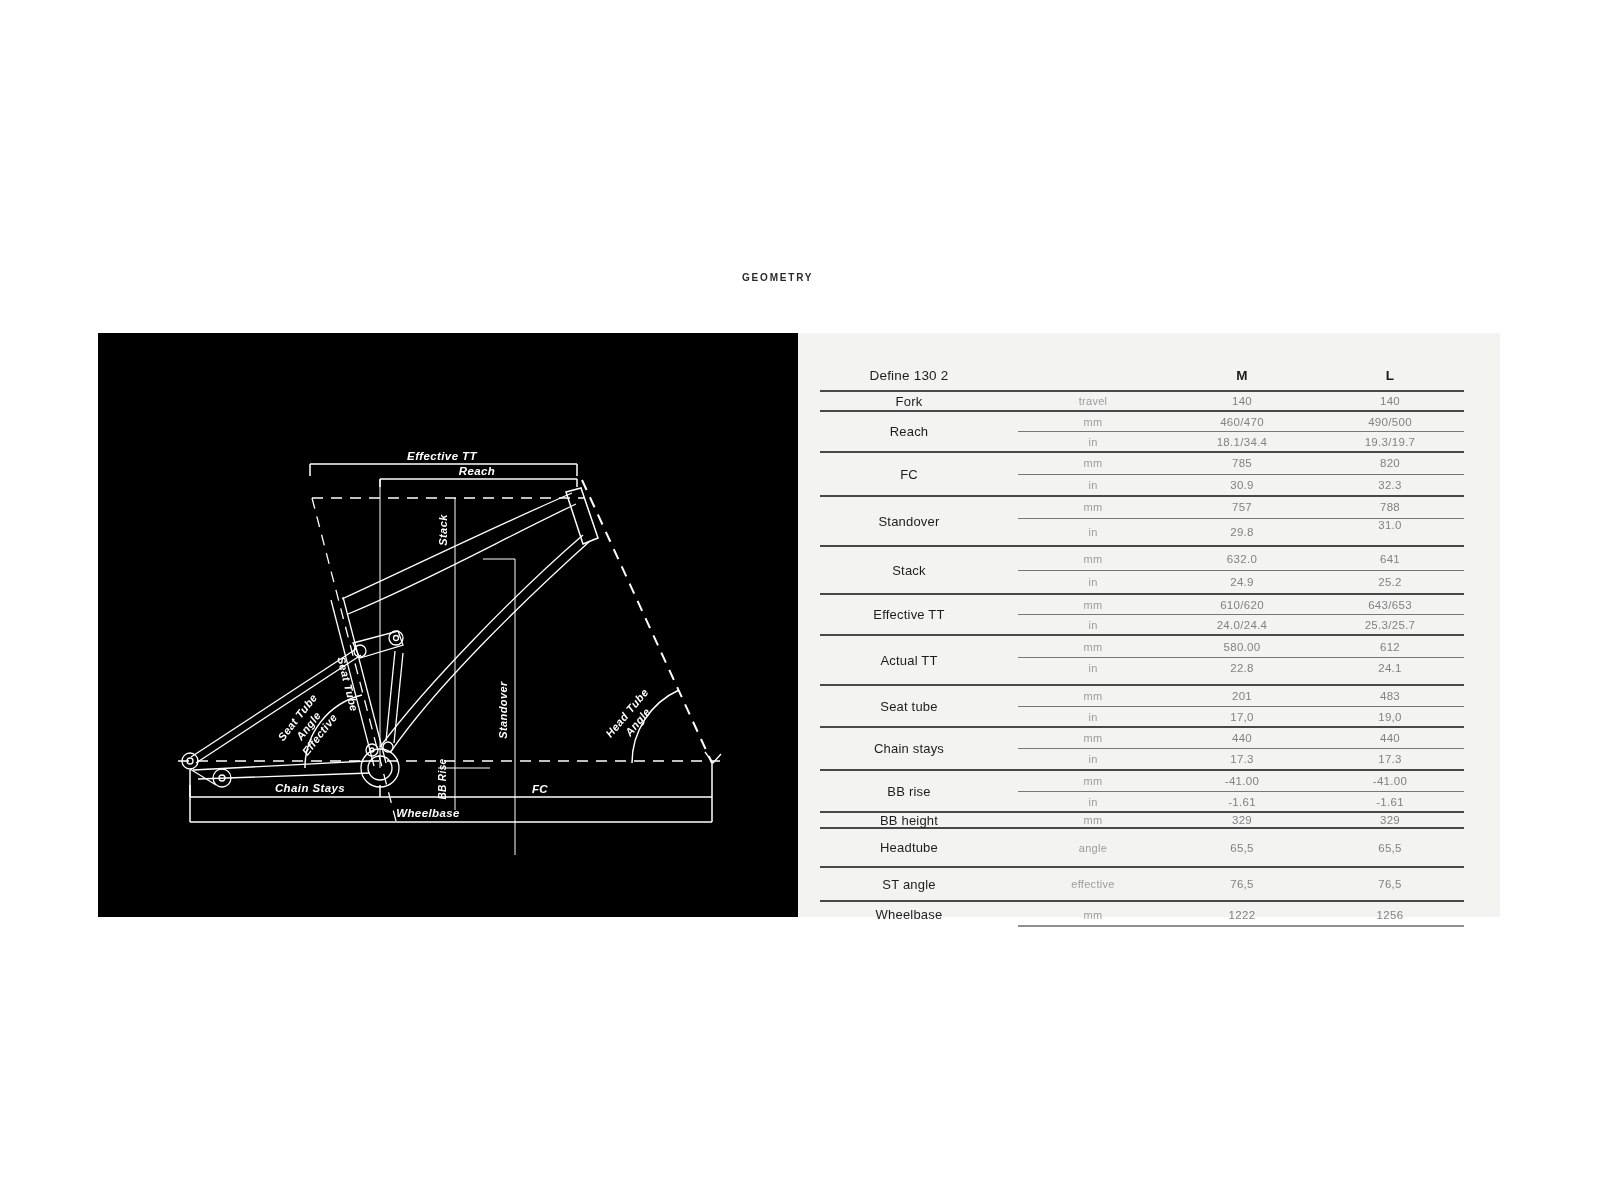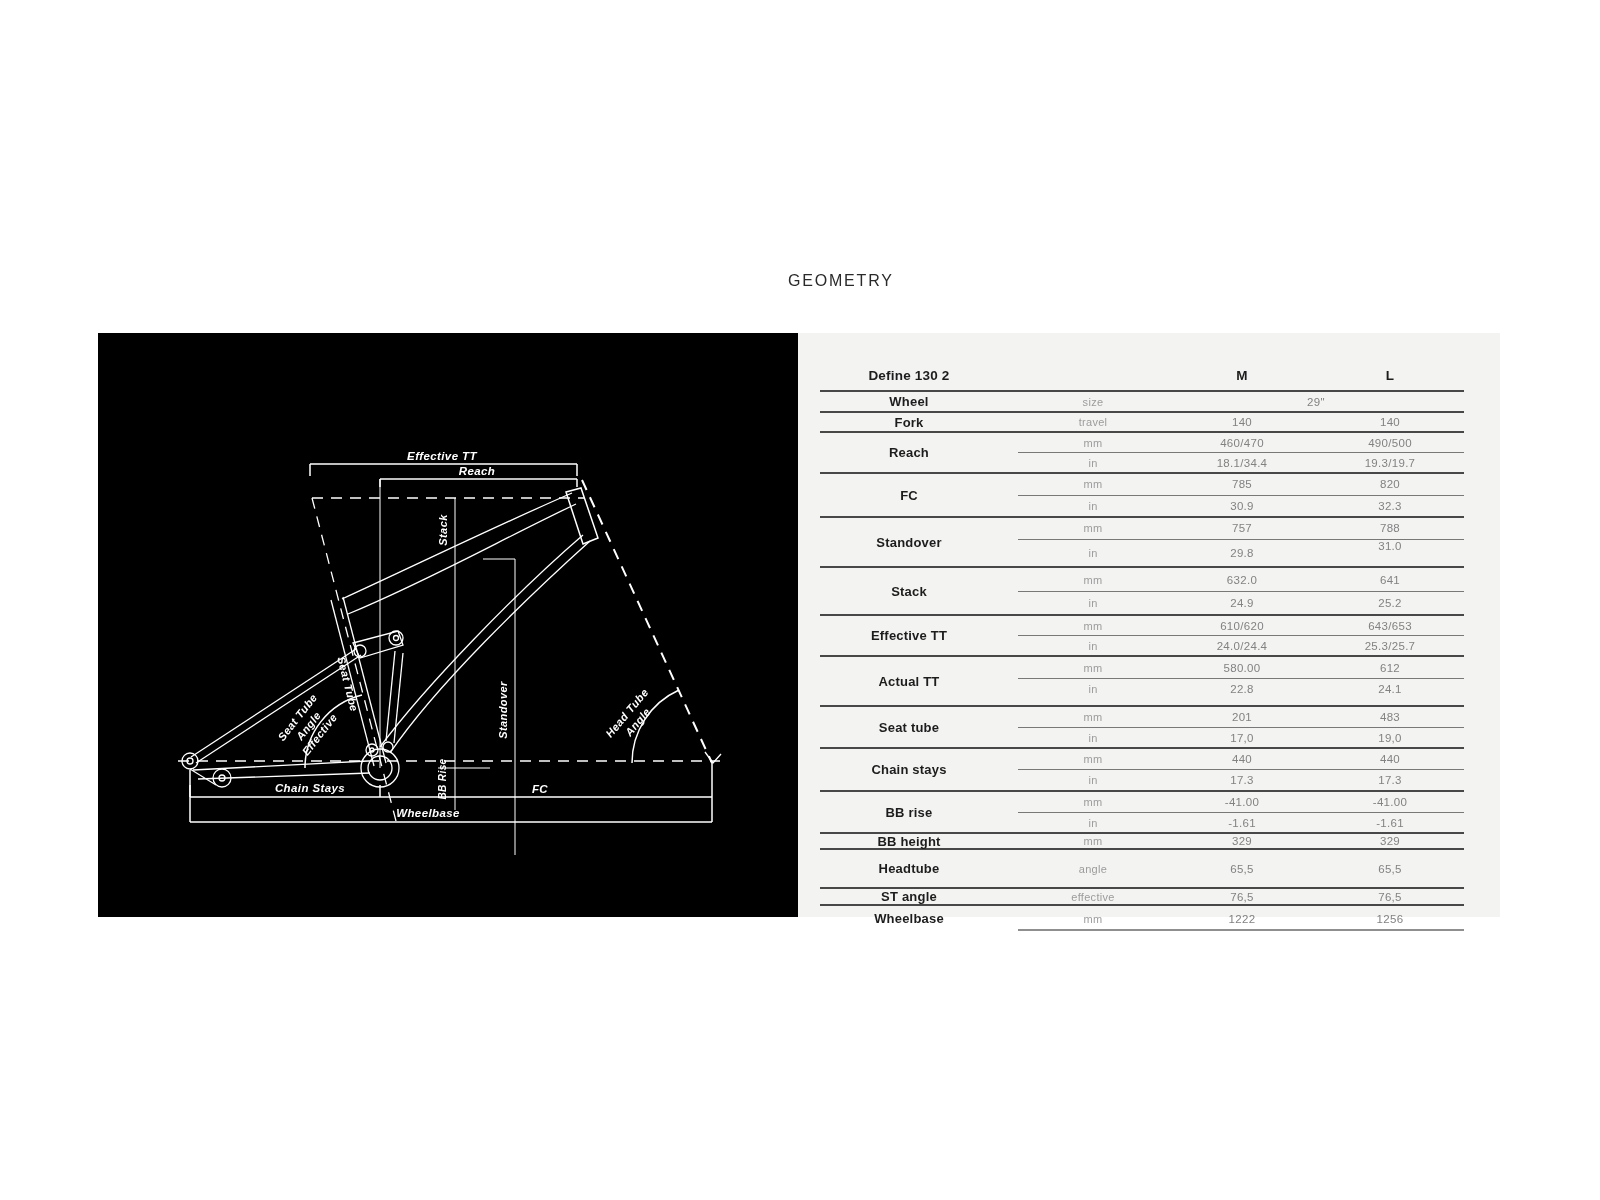--- a/index.html
+++ b/index.html
@@ -6,7 +6,7 @@
   .page { position:relative; width:1600px; height:1200px; background:#ffffff; overflow:hidden;
           font-family:"Liberation Sans", sans-serif; }
 
-  .geo-title { position:absolute; left:788px; top:272px; font-size:16px; font-weight:400;
+  .geo-title { position:absolute; left:742px; top:272px; font-size:10px; font-weight:700;
                letter-spacing:1.8px; color:#2a2a2a; }
 
   .diagram-panel { position:absolute; left:98px; top:333px; width:700px; height:584px; background:#000000; }

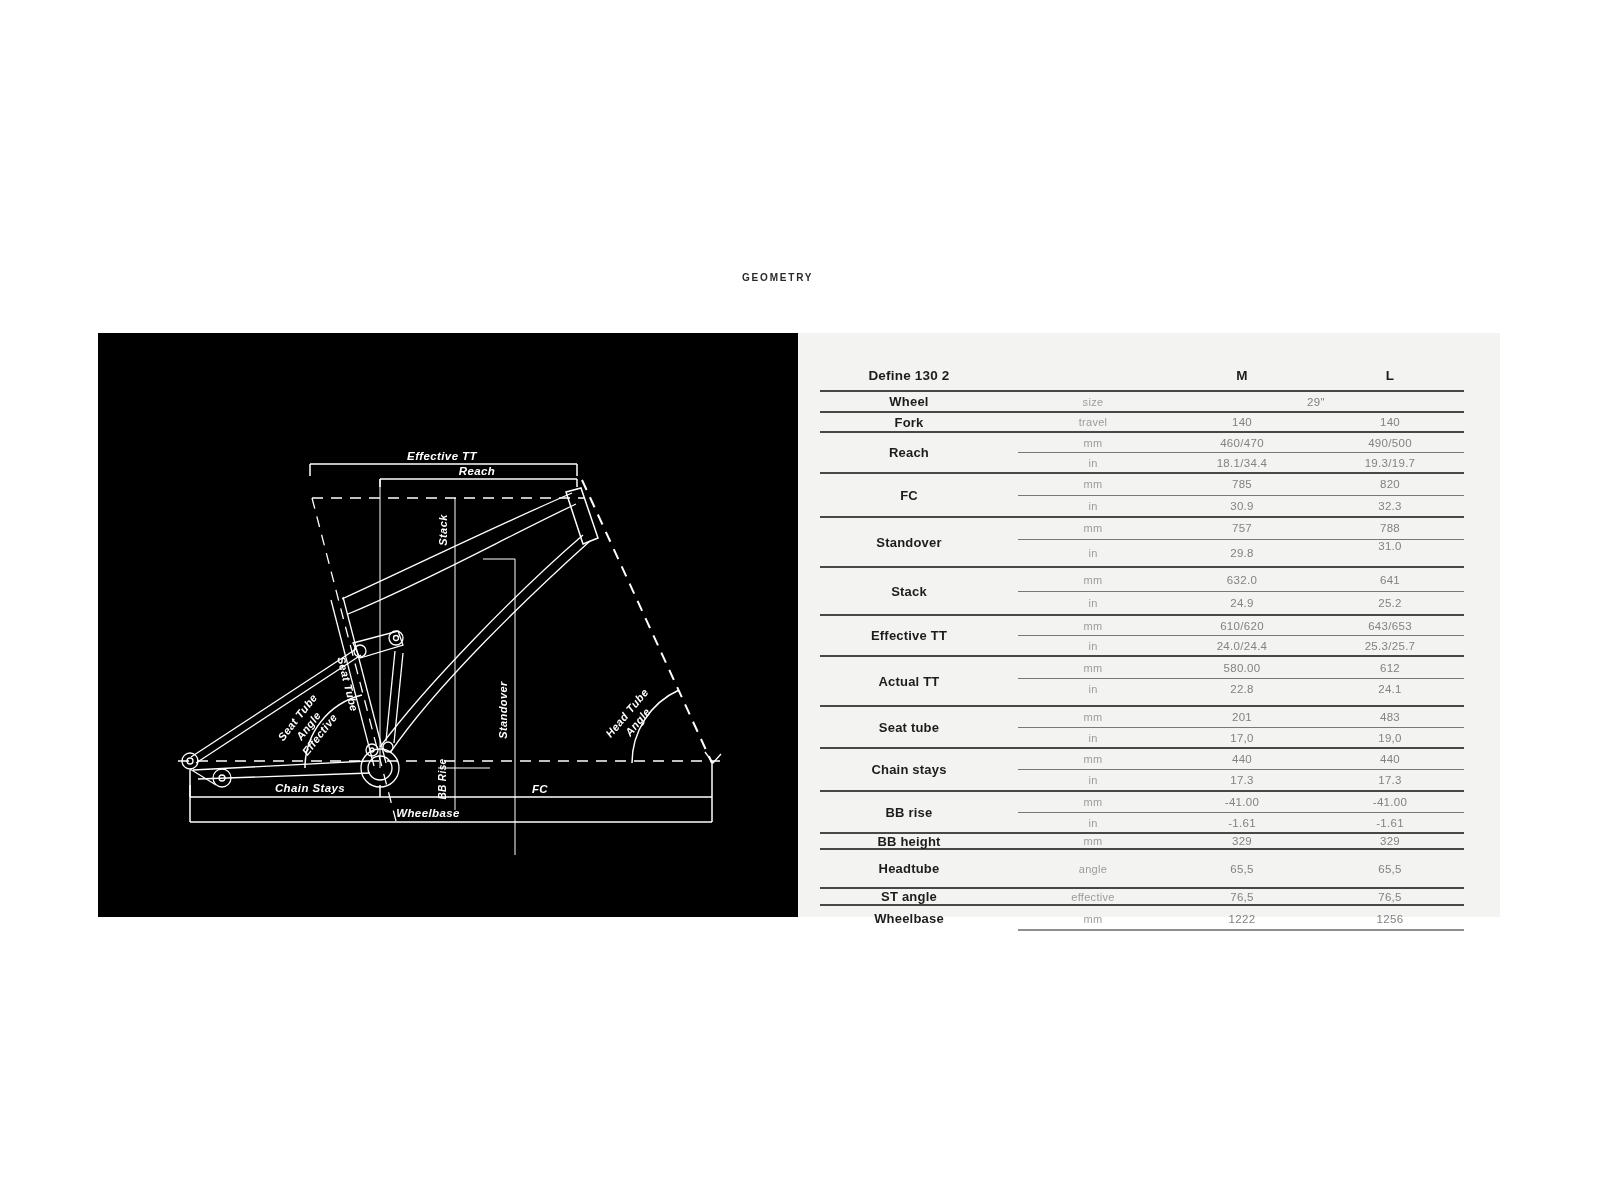--- a/index.html
+++ b/index.html
@@ -18,7 +18,7 @@
   .b-dark { border-bottom:2px solid #484848; }
 
   .c-label { width:198px; box-sizing:border-box; padding-right:20px; display:flex; align-items:center;
-             justify-content:center; font-weight:700; font-size:13px; color:#1d1d1d; letter-spacing:0.2px; }
+             justify-content:center; font-weight:400; font-size:13px; color:#1d1d1d; letter-spacing:0.2px; }
   .c-unit  { width:150px; display:flex; align-items:center; justify-content:center;
              font-size:11px; color:#9c9c9c; letter-spacing:0.3px; }
   .c-m     { width:148px; display:flex; align-items:center; justify-content:center;

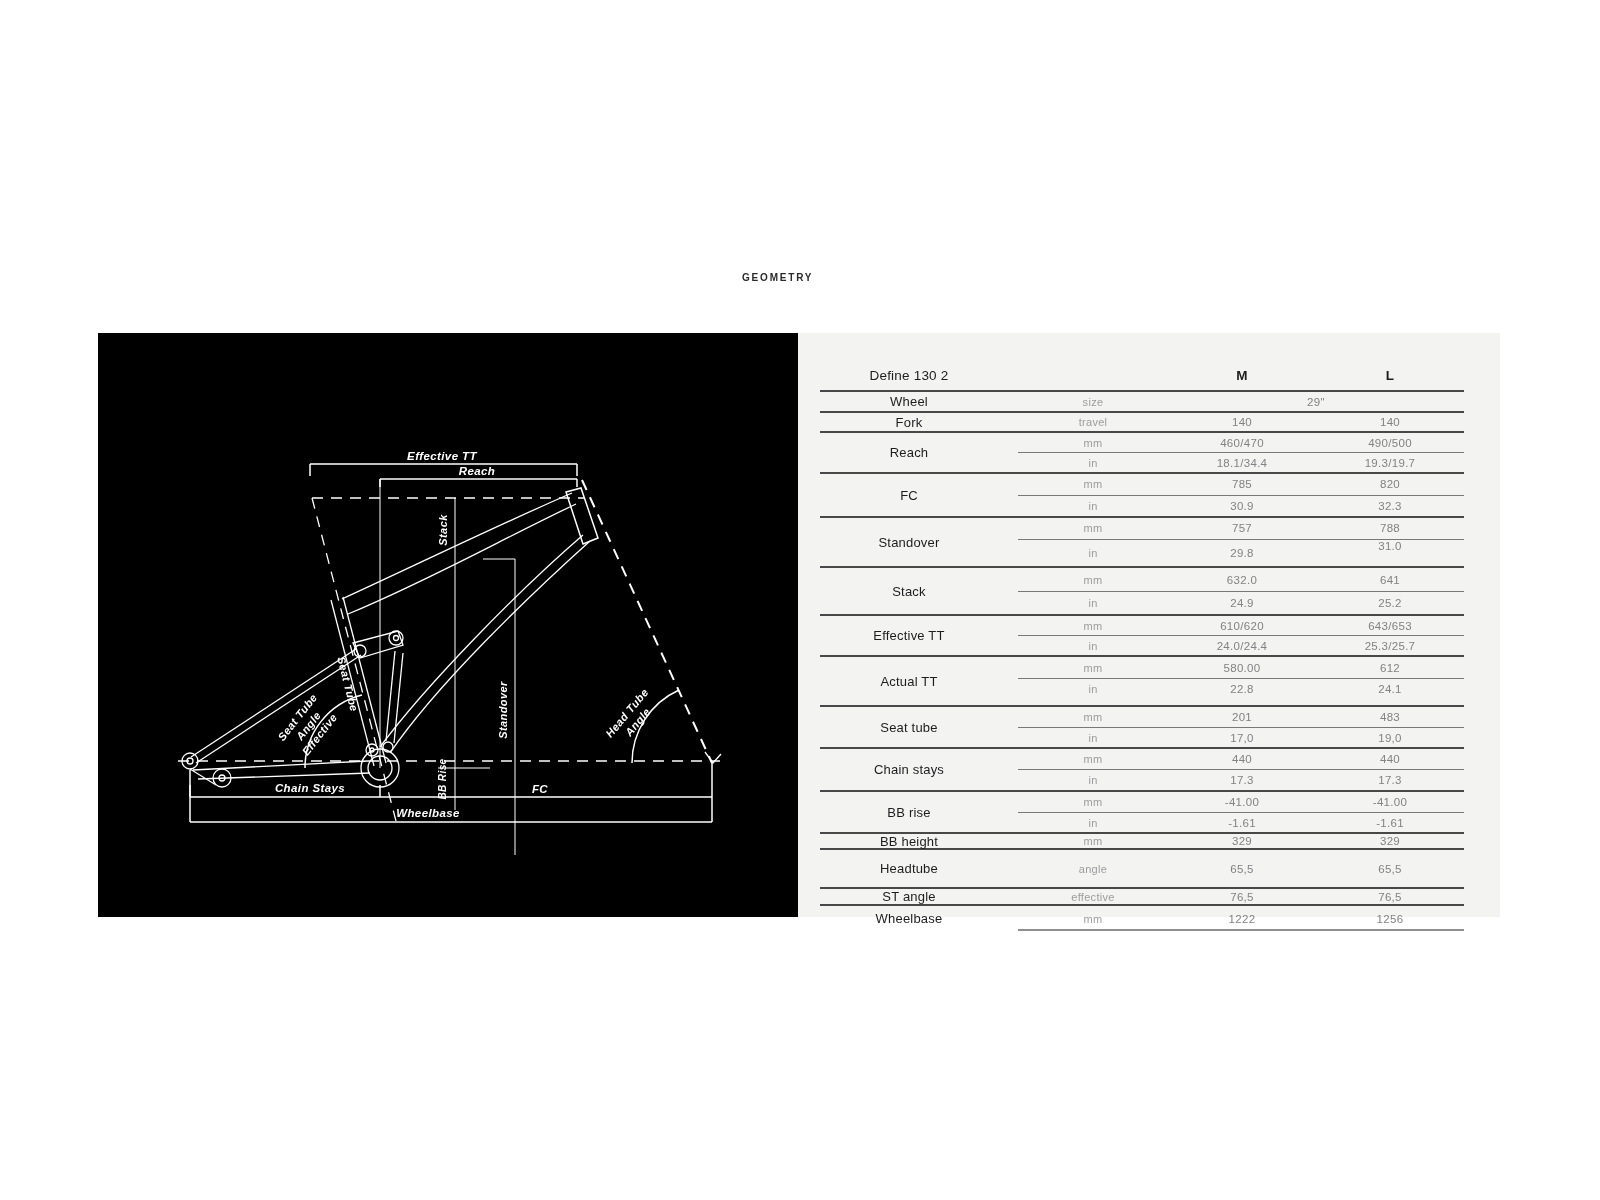--- a/index.html
+++ b/index.html
@@ -168,11 +168,6 @@
         <div class="c-l">L</div>
       </div>
 
-      <div class="t-row b-dark" style="height:21px">
-        <div class="c-label">Wheel</div>
-        <div class="c-unit">size</div>
-        <div class="c-span">29"</div>
-      </div>
 
       <div class="t-row b-dark" style="height:20px">
         <div class="c-label">Fork</div>

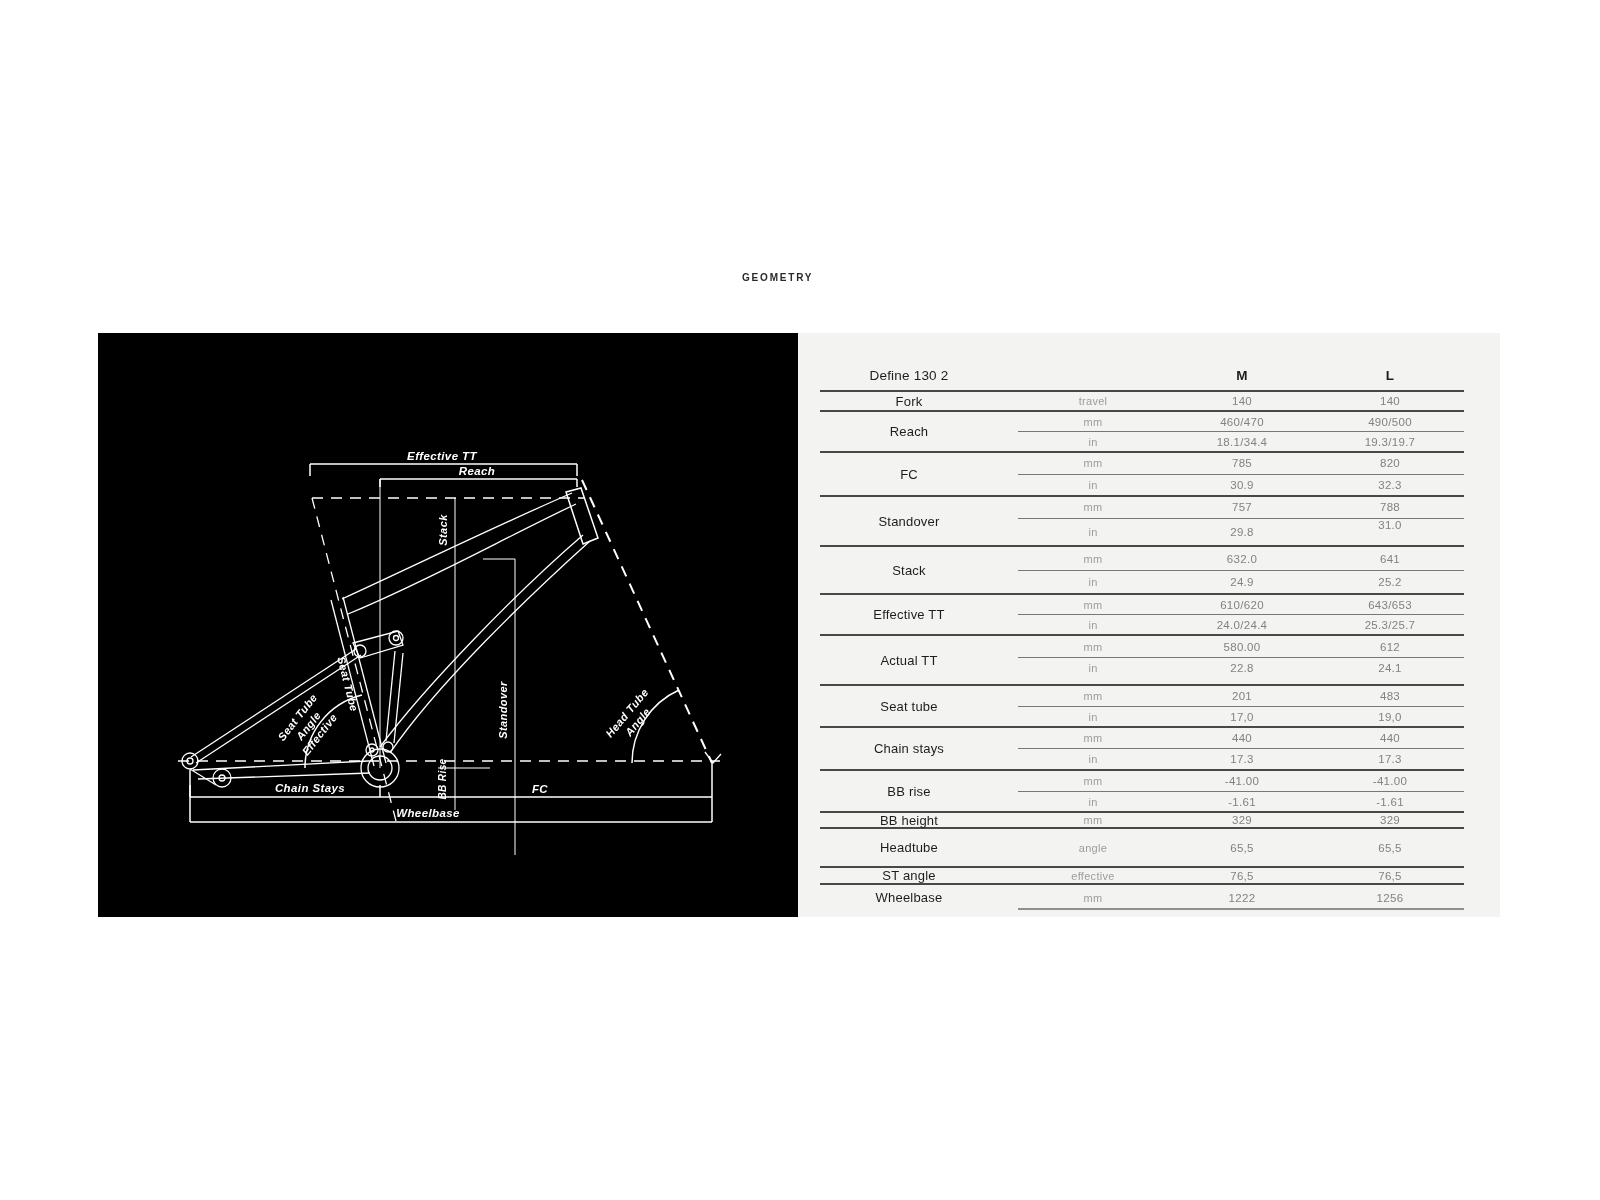--- a/index.html
+++ b/index.html
@@ -334,7 +334,7 @@
         <div class="c-l">65,5</div>
       </div>
 
-      <div class="t-row b-dark" style="height:17px">
+      <div class="t-row b-dark" style="height:34px">
         <div class="c-label">ST angle</div>
         <div class="c-unit">effective</div>
         <div class="c-m">76,5</div>

